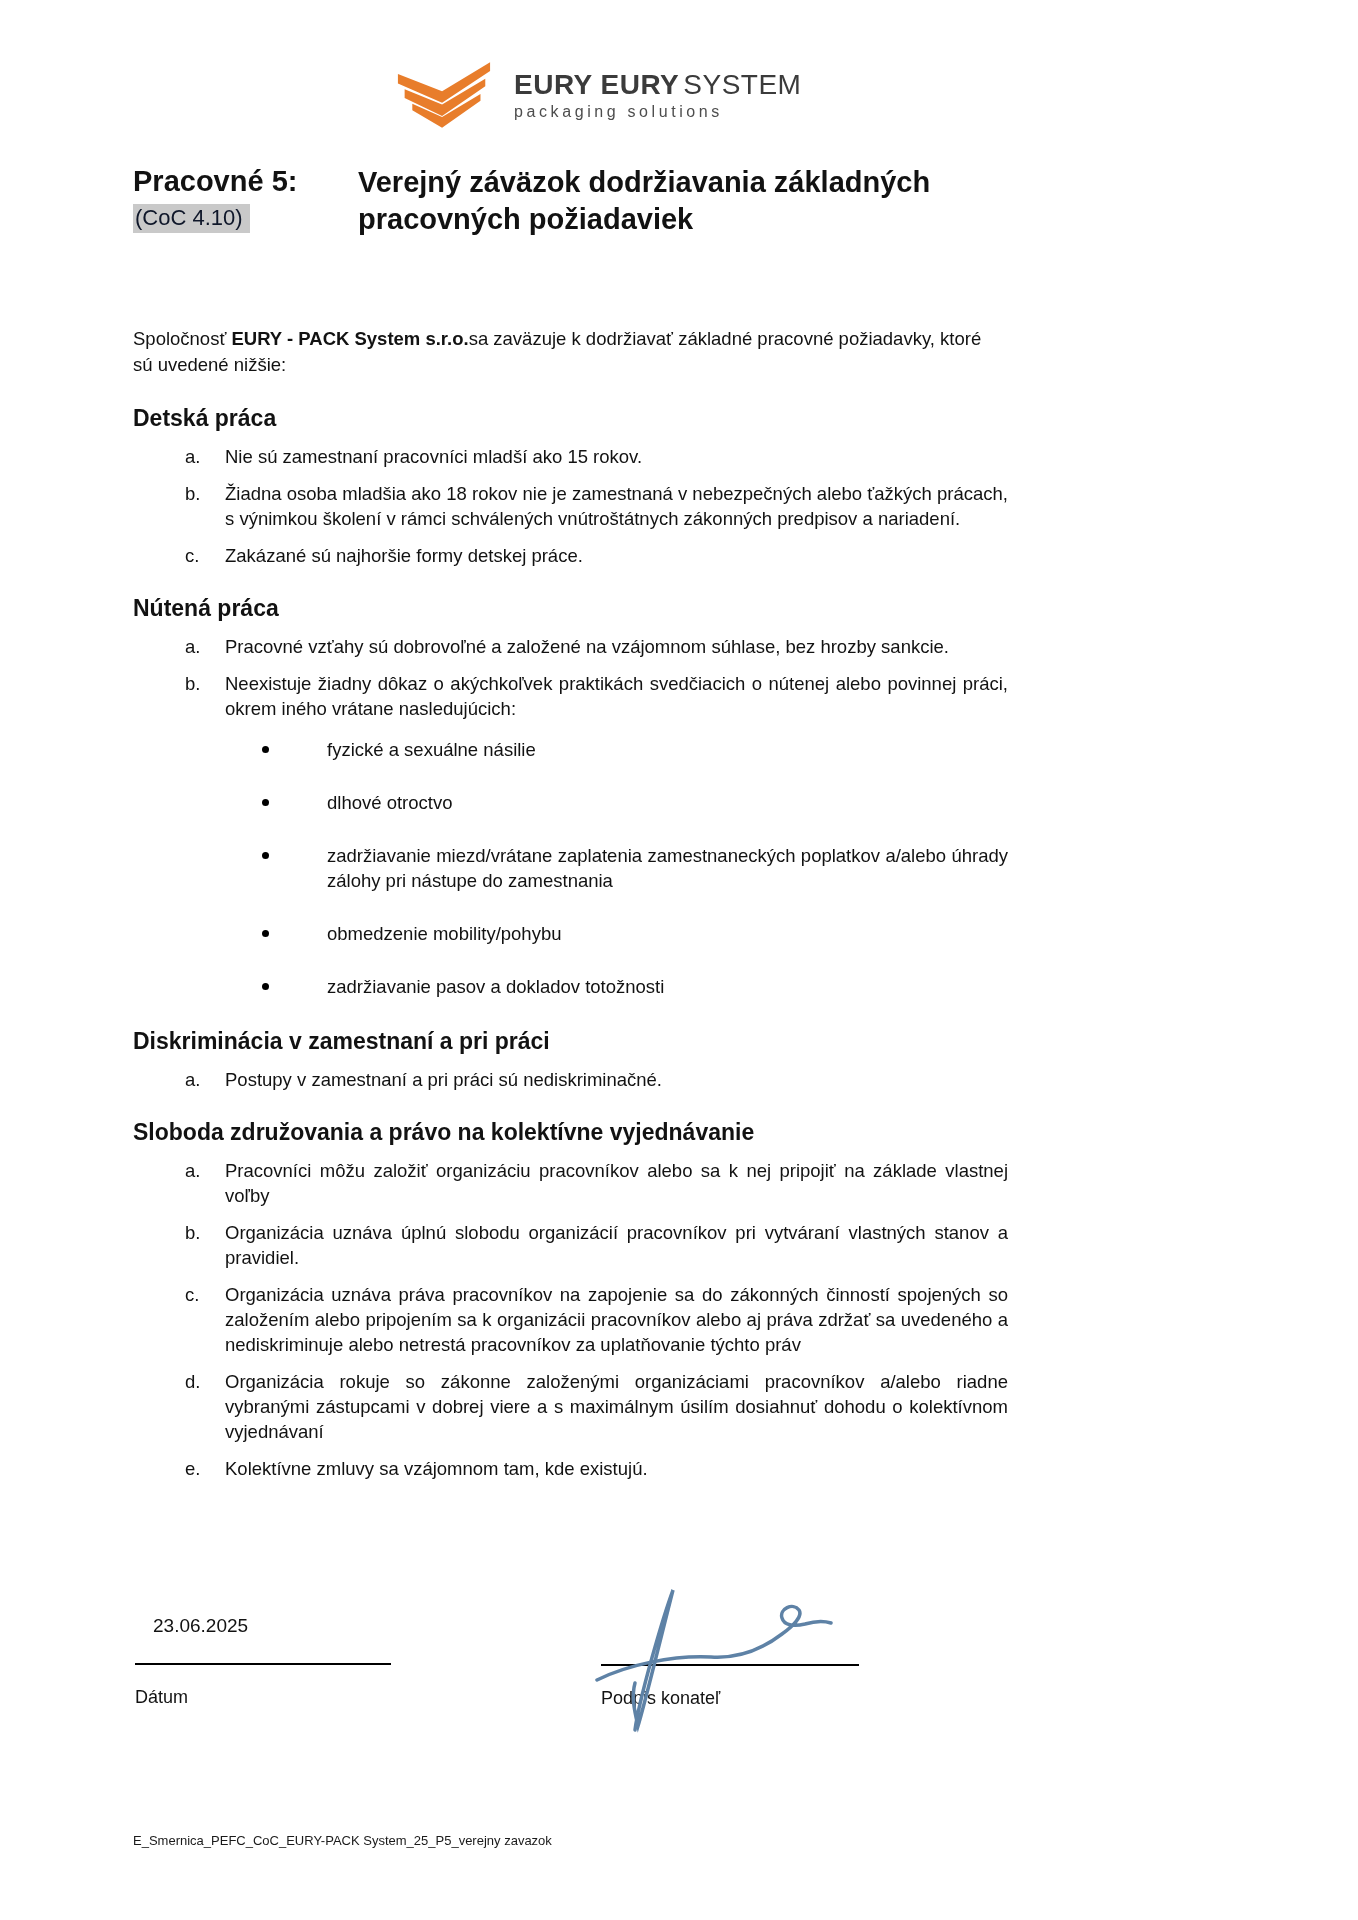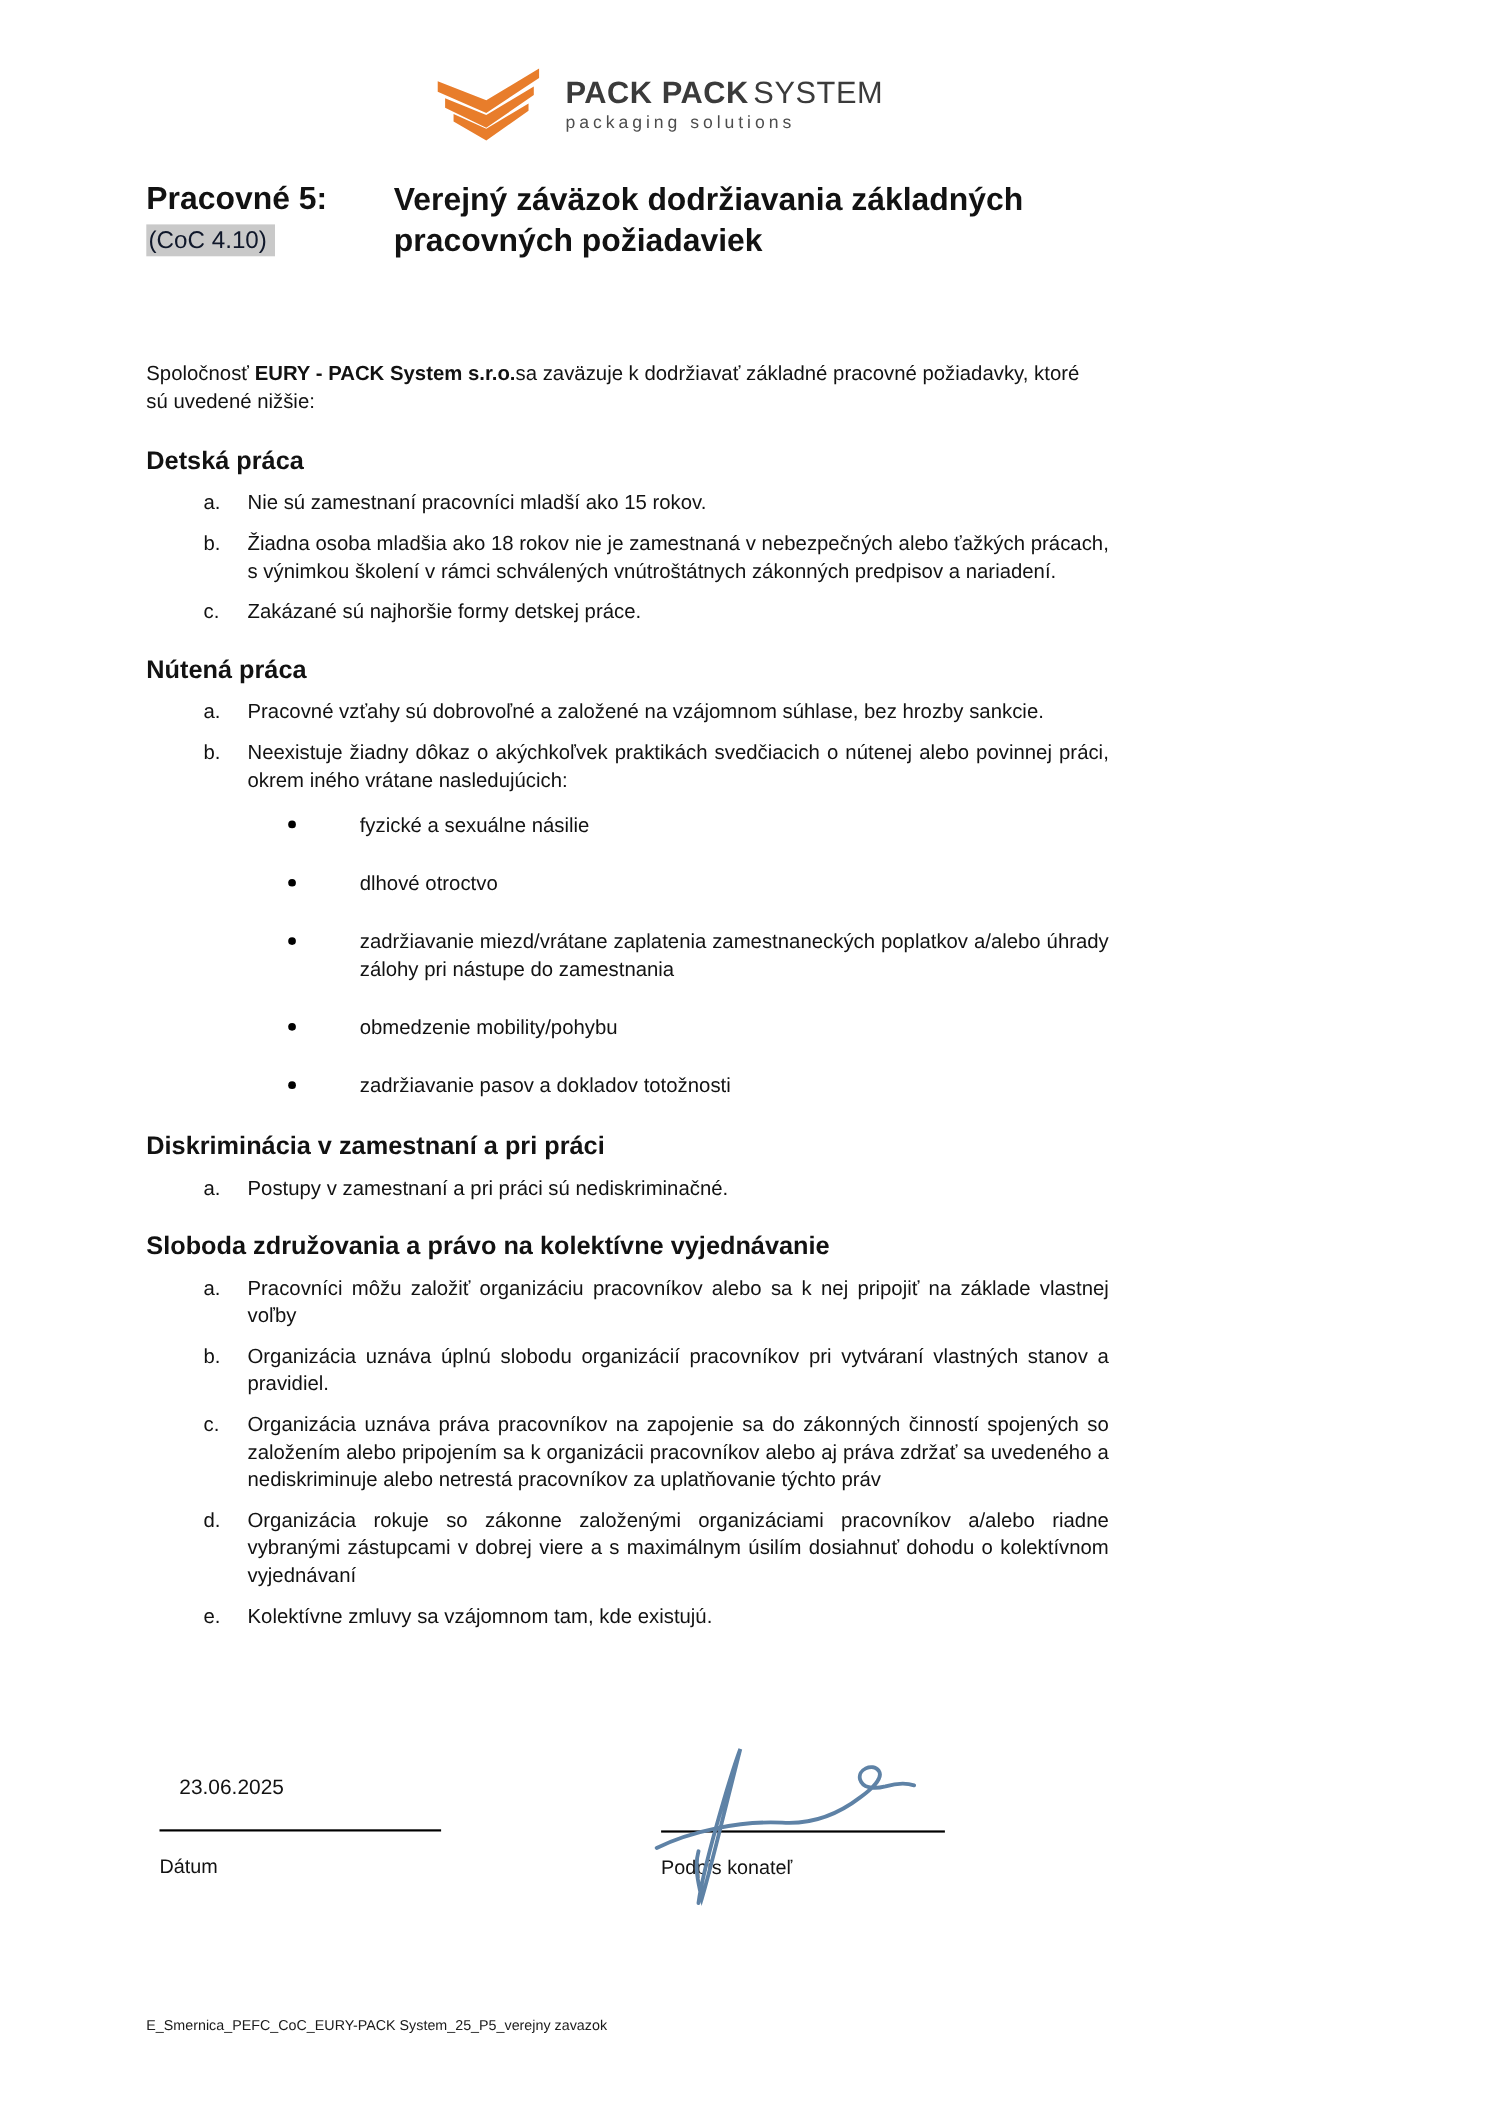--- a/index.html
+++ b/index.html
@@ -65,7 +65,7 @@
     </svg>
     <div class="logo-text">
       <div class="logo-title">
-        <span class="lt-bold">PACK PACK</span><span class="lt-light">SYSTEM</span>
+        <span class="lt-bold">EURY EURY</span><span class="lt-light">SYSTEM</span>
       </div>
       <div class="logo-subtitle">packaging solutions</div>
     </div>

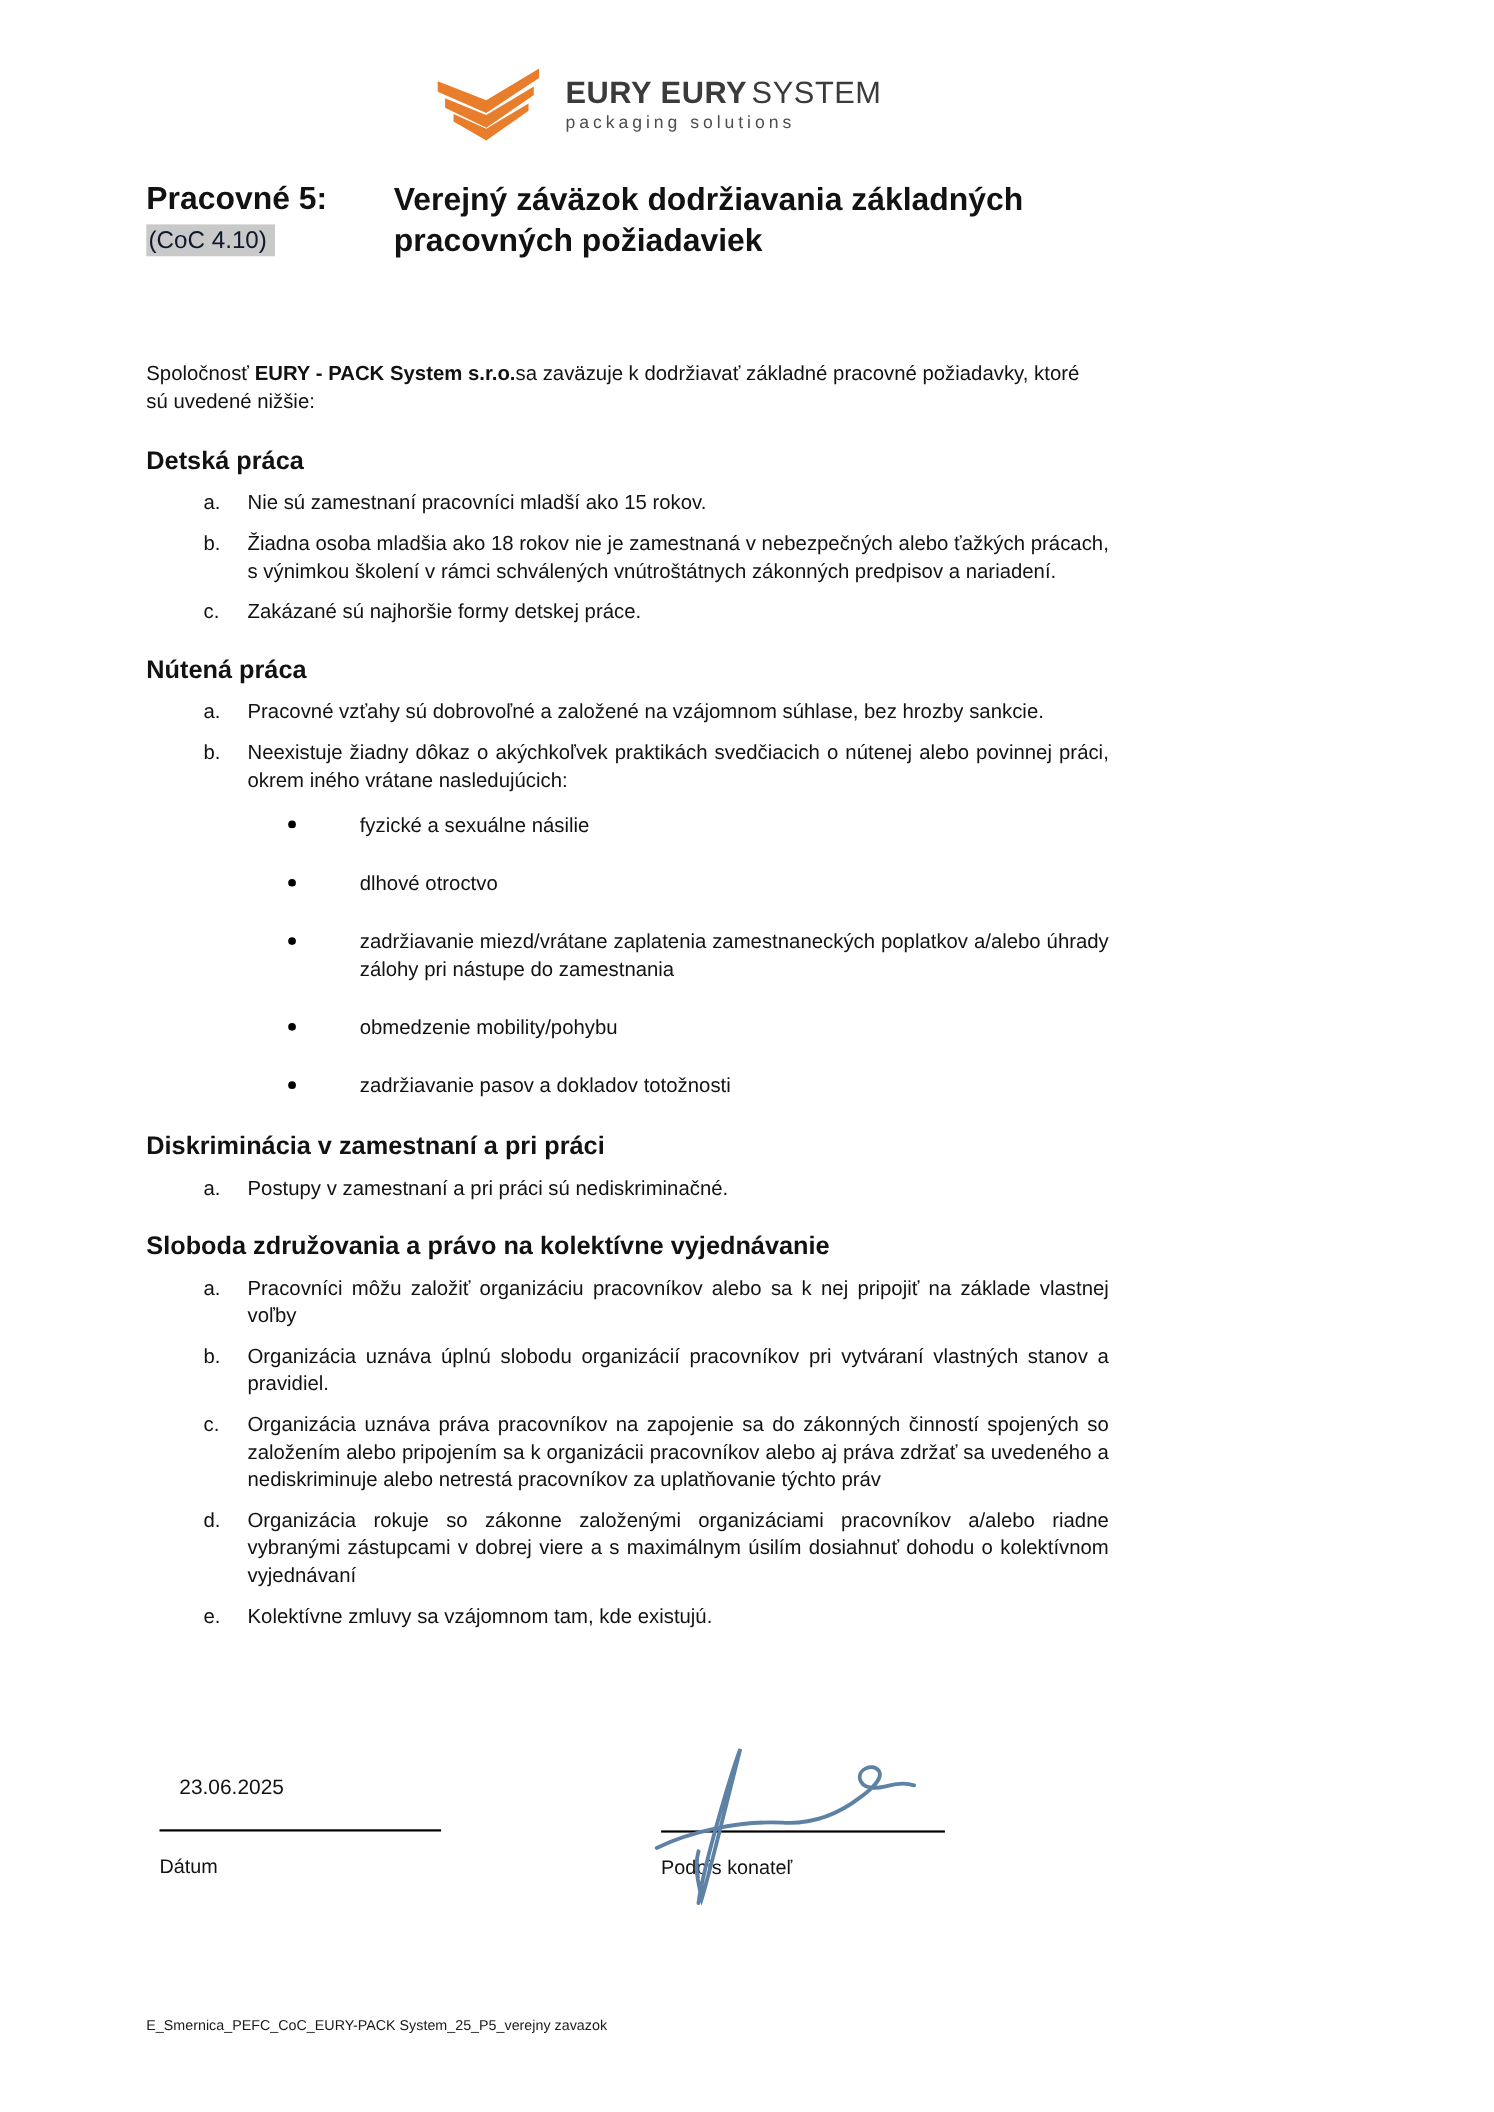--- a/index.html
+++ b/index.html
@@ -39,7 +39,7 @@
   
   .sign-row{position:absolute;top:1615px;left:133px;width:1092px;}
   .sign-col{position:absolute;top:0;}
-  .sign-col.left{left:12px;width:256px;}
+  .sign-col.left{left:2px;width:256px;}
   .sign-col.right{left:468px;width:258px;}
   .date-value{font-size:19px;margin-left:18px;}
   .sign-line{border-top:2.5px solid #000;margin-top:26px;}

